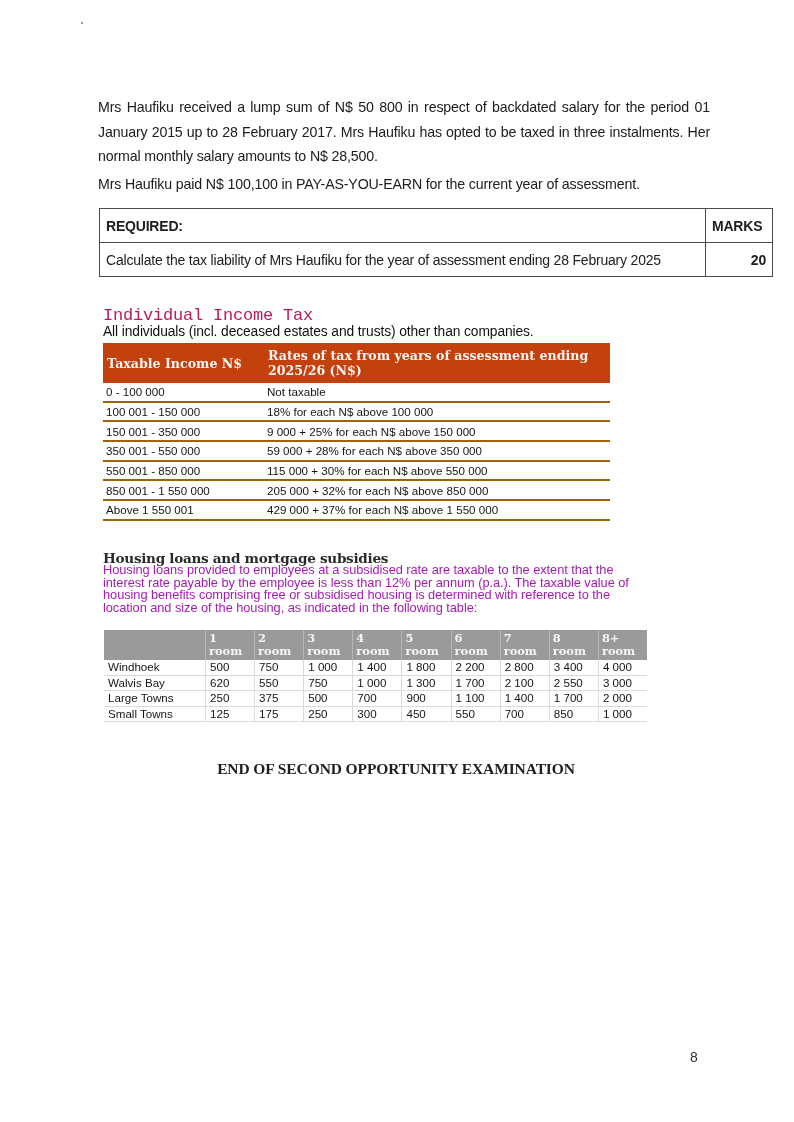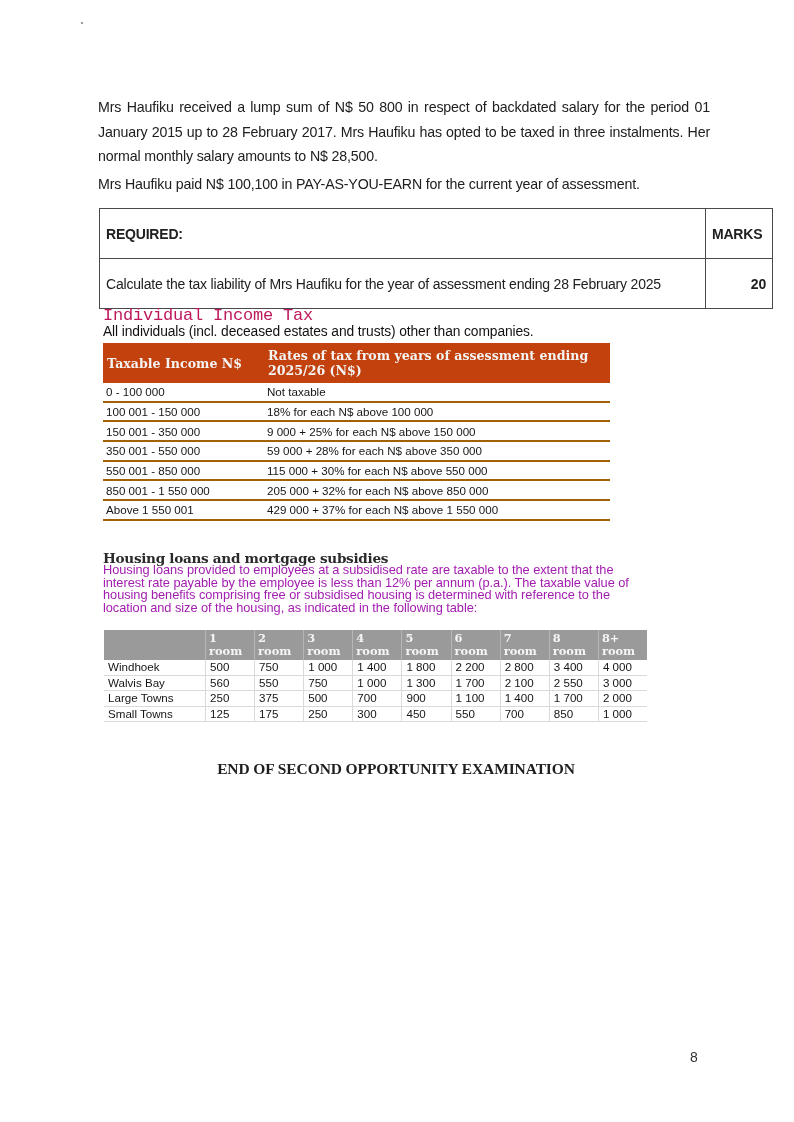--- a/index.html
+++ b/index.html
@@ -13,7 +13,7 @@
     .para2 { top: 172px; }
 
     .req-table { position: absolute; left: 99px; top: 208px; width: 674px; border-collapse: collapse; font-family: "Liberation Sans", sans-serif; font-size: 14px; color: #202020; }
-    .req-table td { border: 1px solid #4a4a4a; padding: 8px 6px; height: 33px; vertical-align: middle; letter-spacing: -0.2px; margin-left: 24px; }
+    .req-table td { border: 1px solid #4a4a4a; padding: 0 6px; height: 33px; vertical-align: middle; letter-spacing: -0.2px; margin-left: 24px; }
     .req-table .req-head td { font-weight: bold; }
     .req-table .marks-col { width: 54px; text-align: left; }
     .req-table .marks-val { text-align: right; font-weight: bold; }

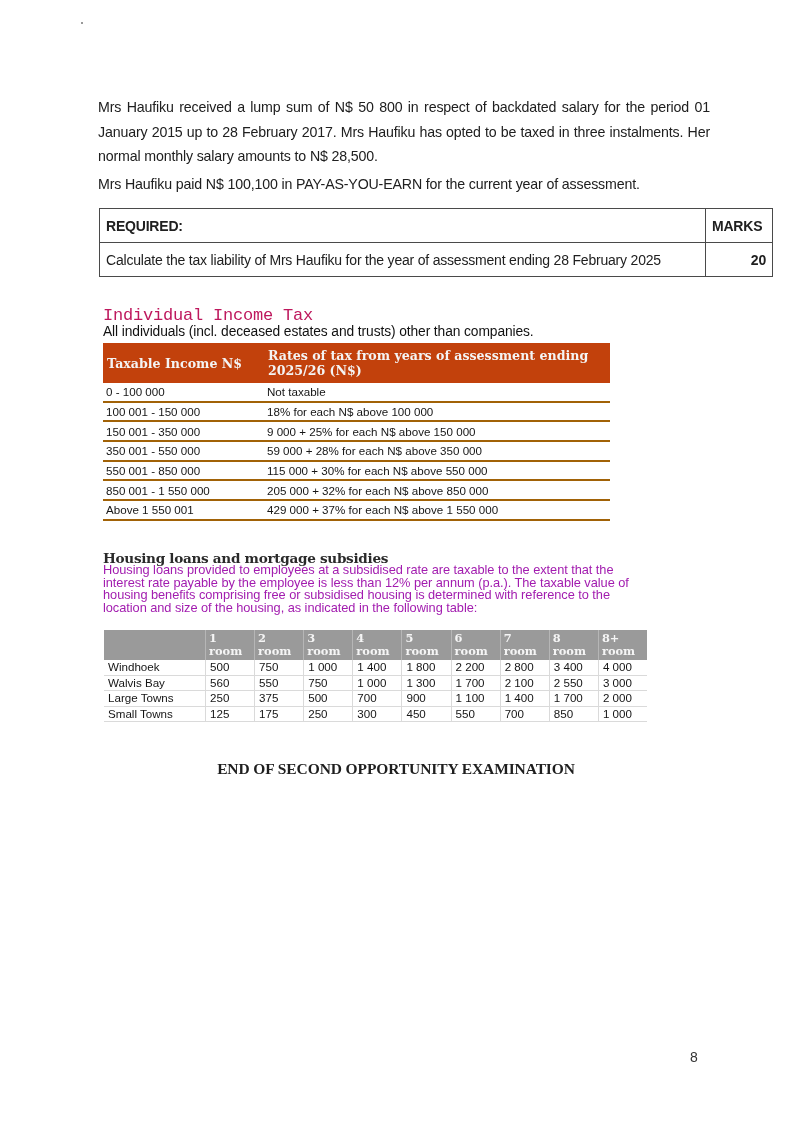--- a/index.html
+++ b/index.html
@@ -165,7 +165,7 @@
         </tr>
         <tr>
           <td class="loc">Walvis Bay</td>
-          <td>560</td>
+          <td>620</td>
           <td>550</td>
           <td>750</td>
           <td>1 000</td>

